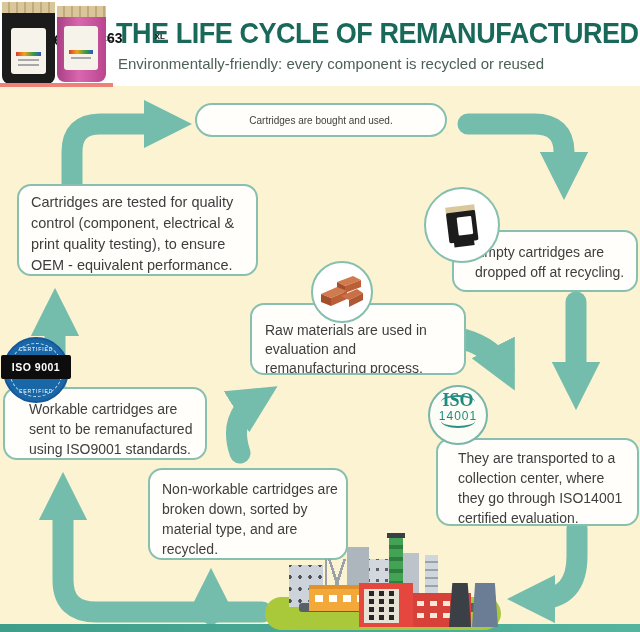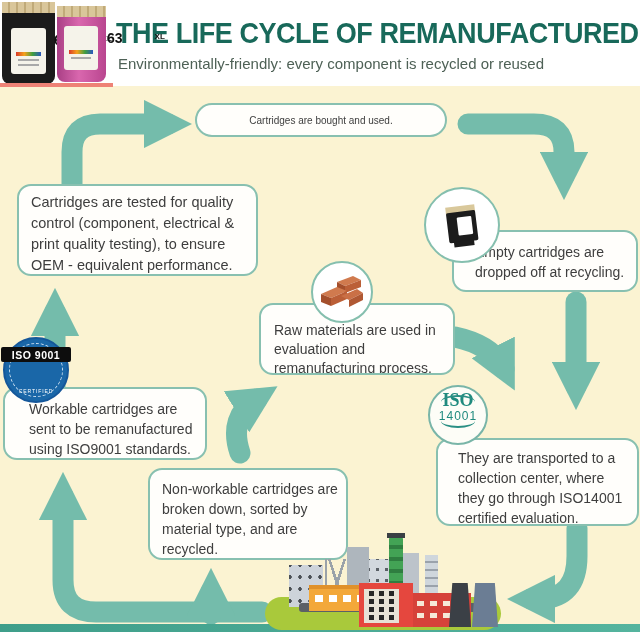--- a/index.html
+++ b/index.html
@@ -35,7 +35,7 @@
              text-align:center;font-size:10px;line-height:18px;padding:7px 4px;}
   #cb-tested{left:17px;top:184px;width:241px;height:92px;font-size:14.5px;line-height:21px;padding:6px 8px 6px 12px;}
   #cb-empty{left:452px;top:230px;width:186px;height:62px;padding:10px 4px 6px 21px;}
-  #cb-raw{left:250px;top:303px;width:196px;height:72px;padding:16px 6px 6px 13px;line-height:19px;margin-left:9px;}
+  #cb-raw{left:250px;top:303px;width:216px;height:72px;padding:16px 6px 6px 13px;line-height:19px;}
   #cb-workable{left:3px;top:387px;width:204px;height:73px;padding:10px 6px 6px 24px;}
   #cb-nonworkable{left:148px;top:468px;width:200px;height:92px;padding:9px 6px 6px 12px;}
   #cb-transported{left:436px;top:438px;width:203px;height:88px;padding:8px 4px 6px 20px;}

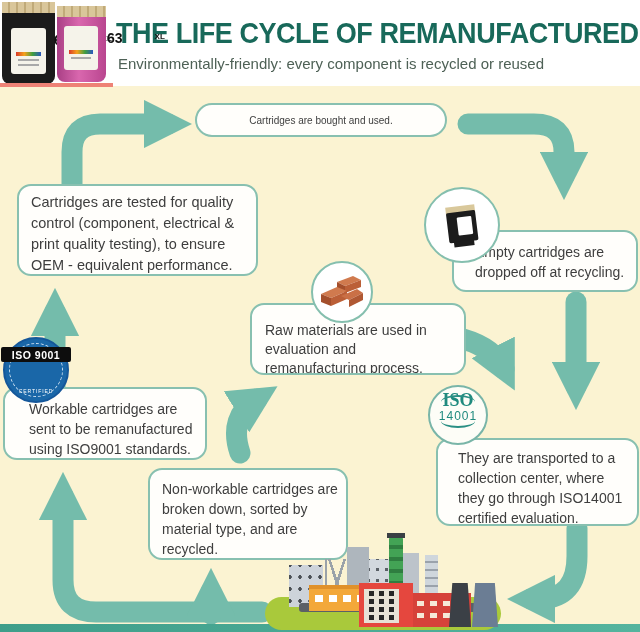--- a/index.html
+++ b/index.html
@@ -51,7 +51,7 @@
   .iso9001 .cert{position:absolute;left:0;right:0;text-align:center;color:#ffffff;
                  font-size:6px;letter-spacing:1px;transform:scale(0.85);}
   .iso9001 .cert.top{top:7px;} .iso9001 .cert.bot{bottom:7px;}
-  .iso9001 .banner{position:absolute;left:-4px;right:-4px;top:8px;height:15px;background:#0d0d0d;
+  .iso9001 .banner{position:absolute;left:-4px;right:-4px;top:16px;height:24px;background:#0d0d0d;
                    color:#ffffff;font-weight:bold;font-size:10.5px;letter-spacing:0.5px;
                    display:flex;align-items:center;justify-content:center;border-radius:2px;}
   

